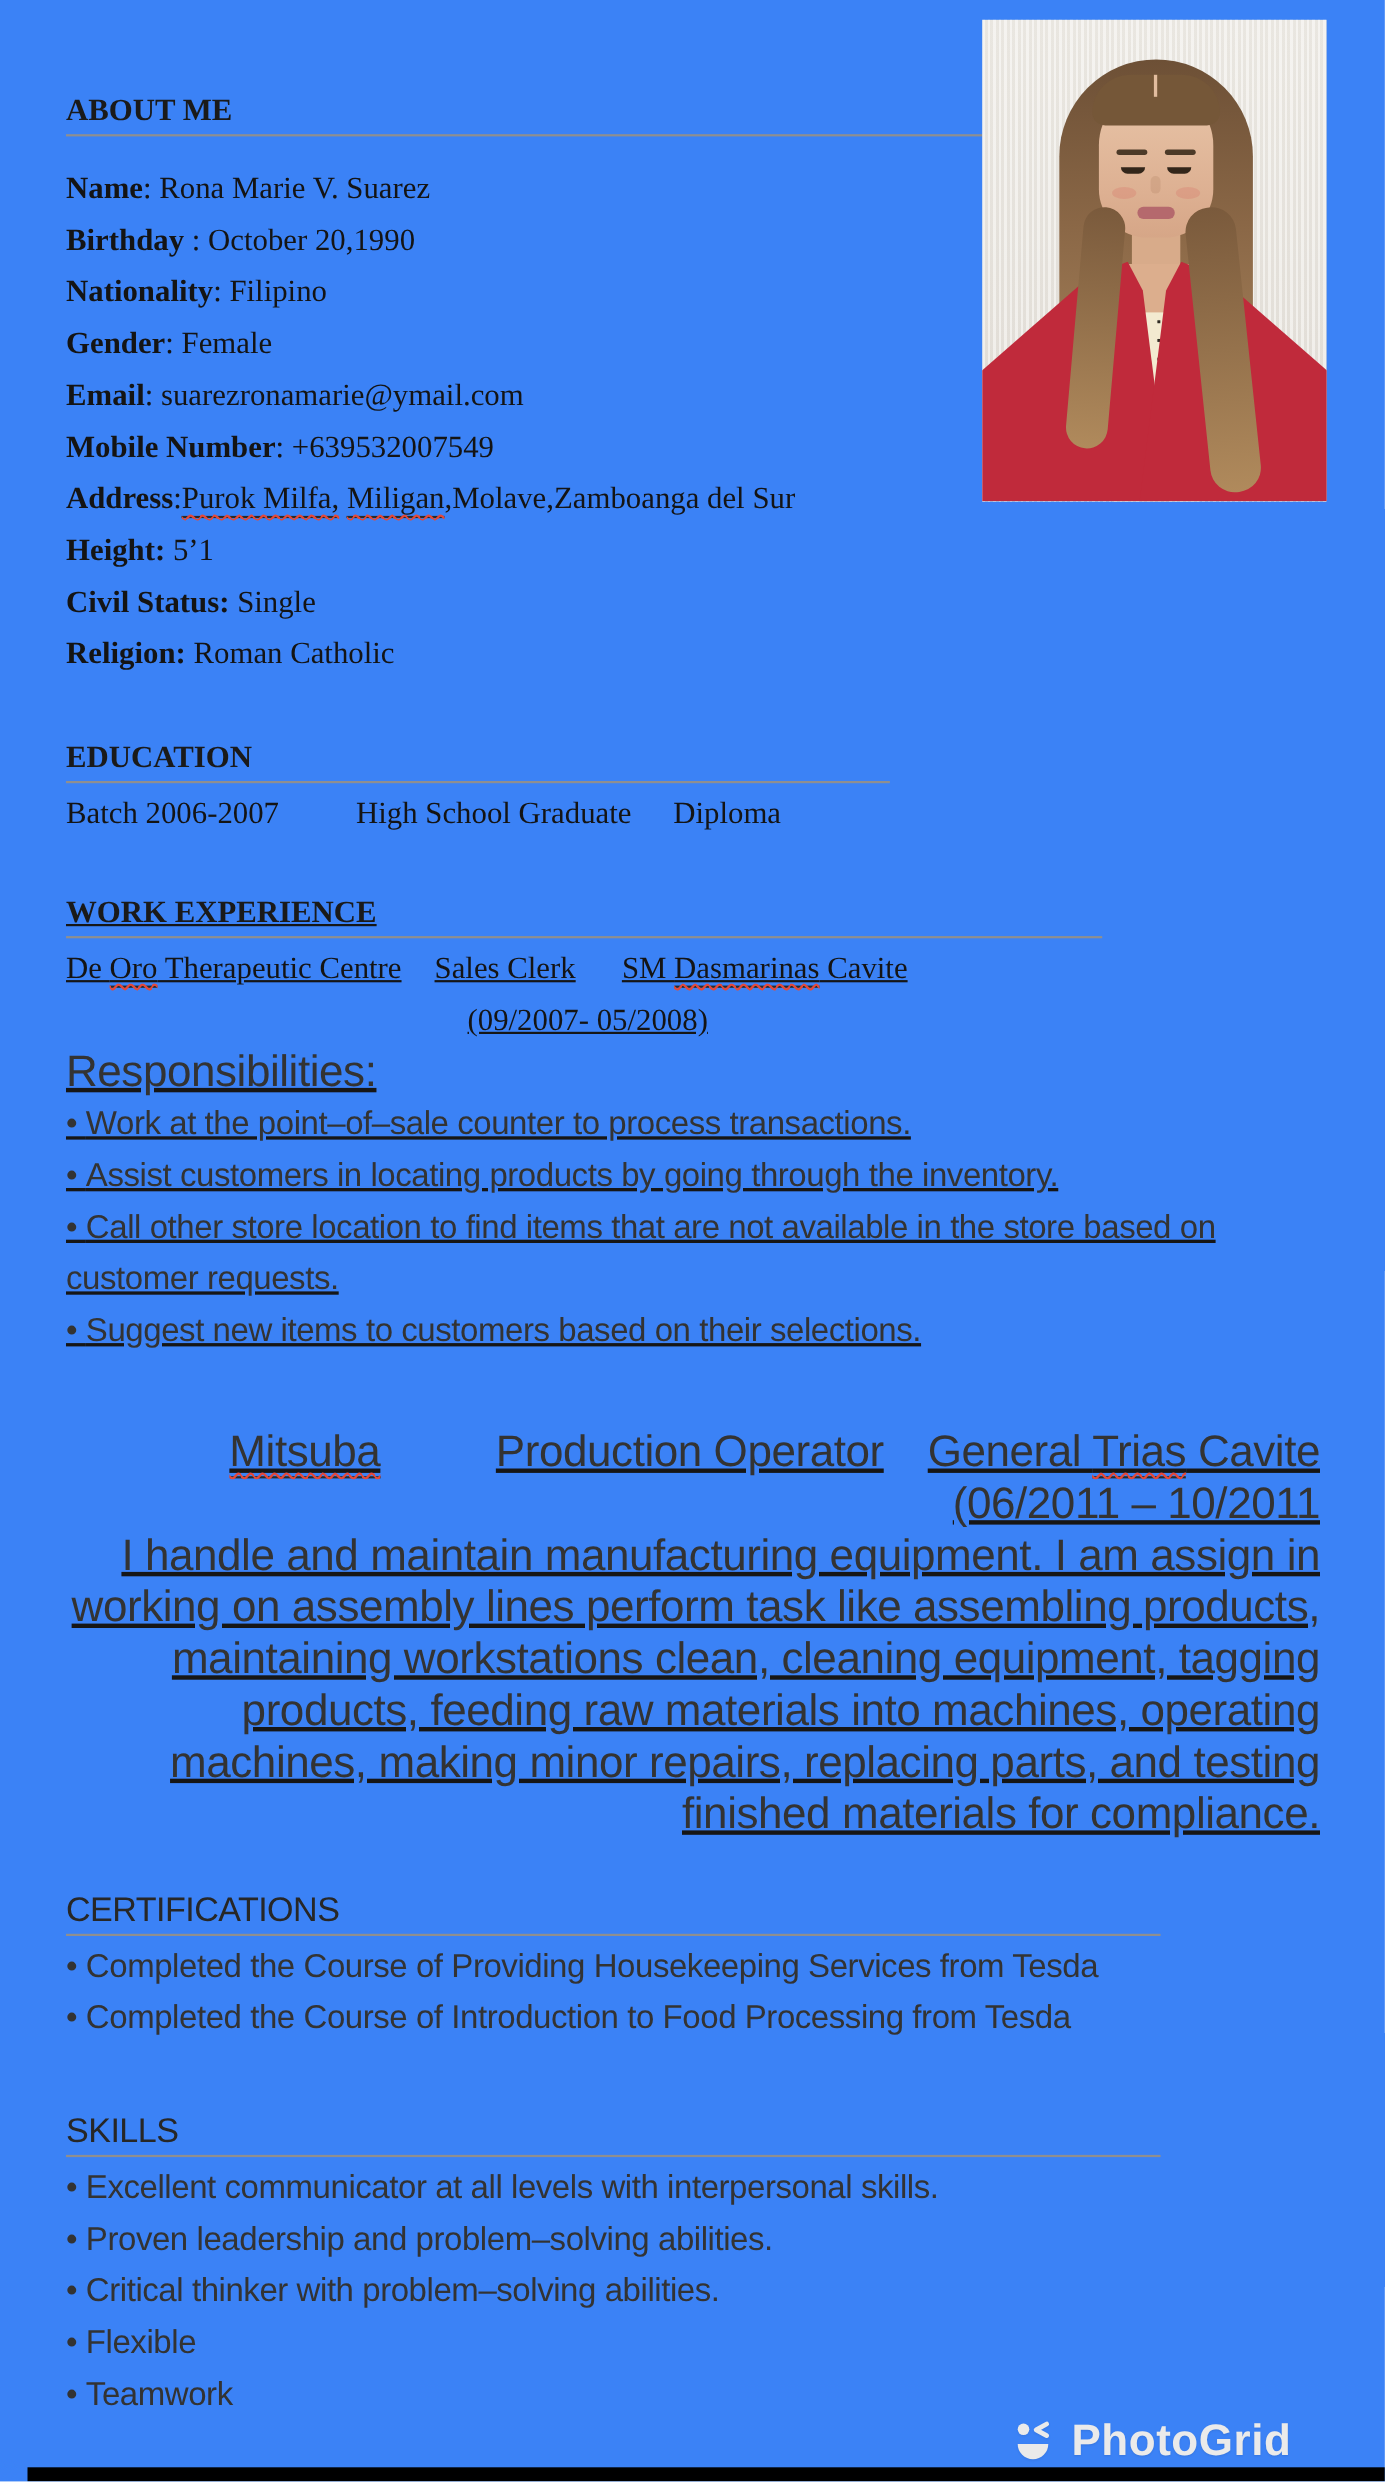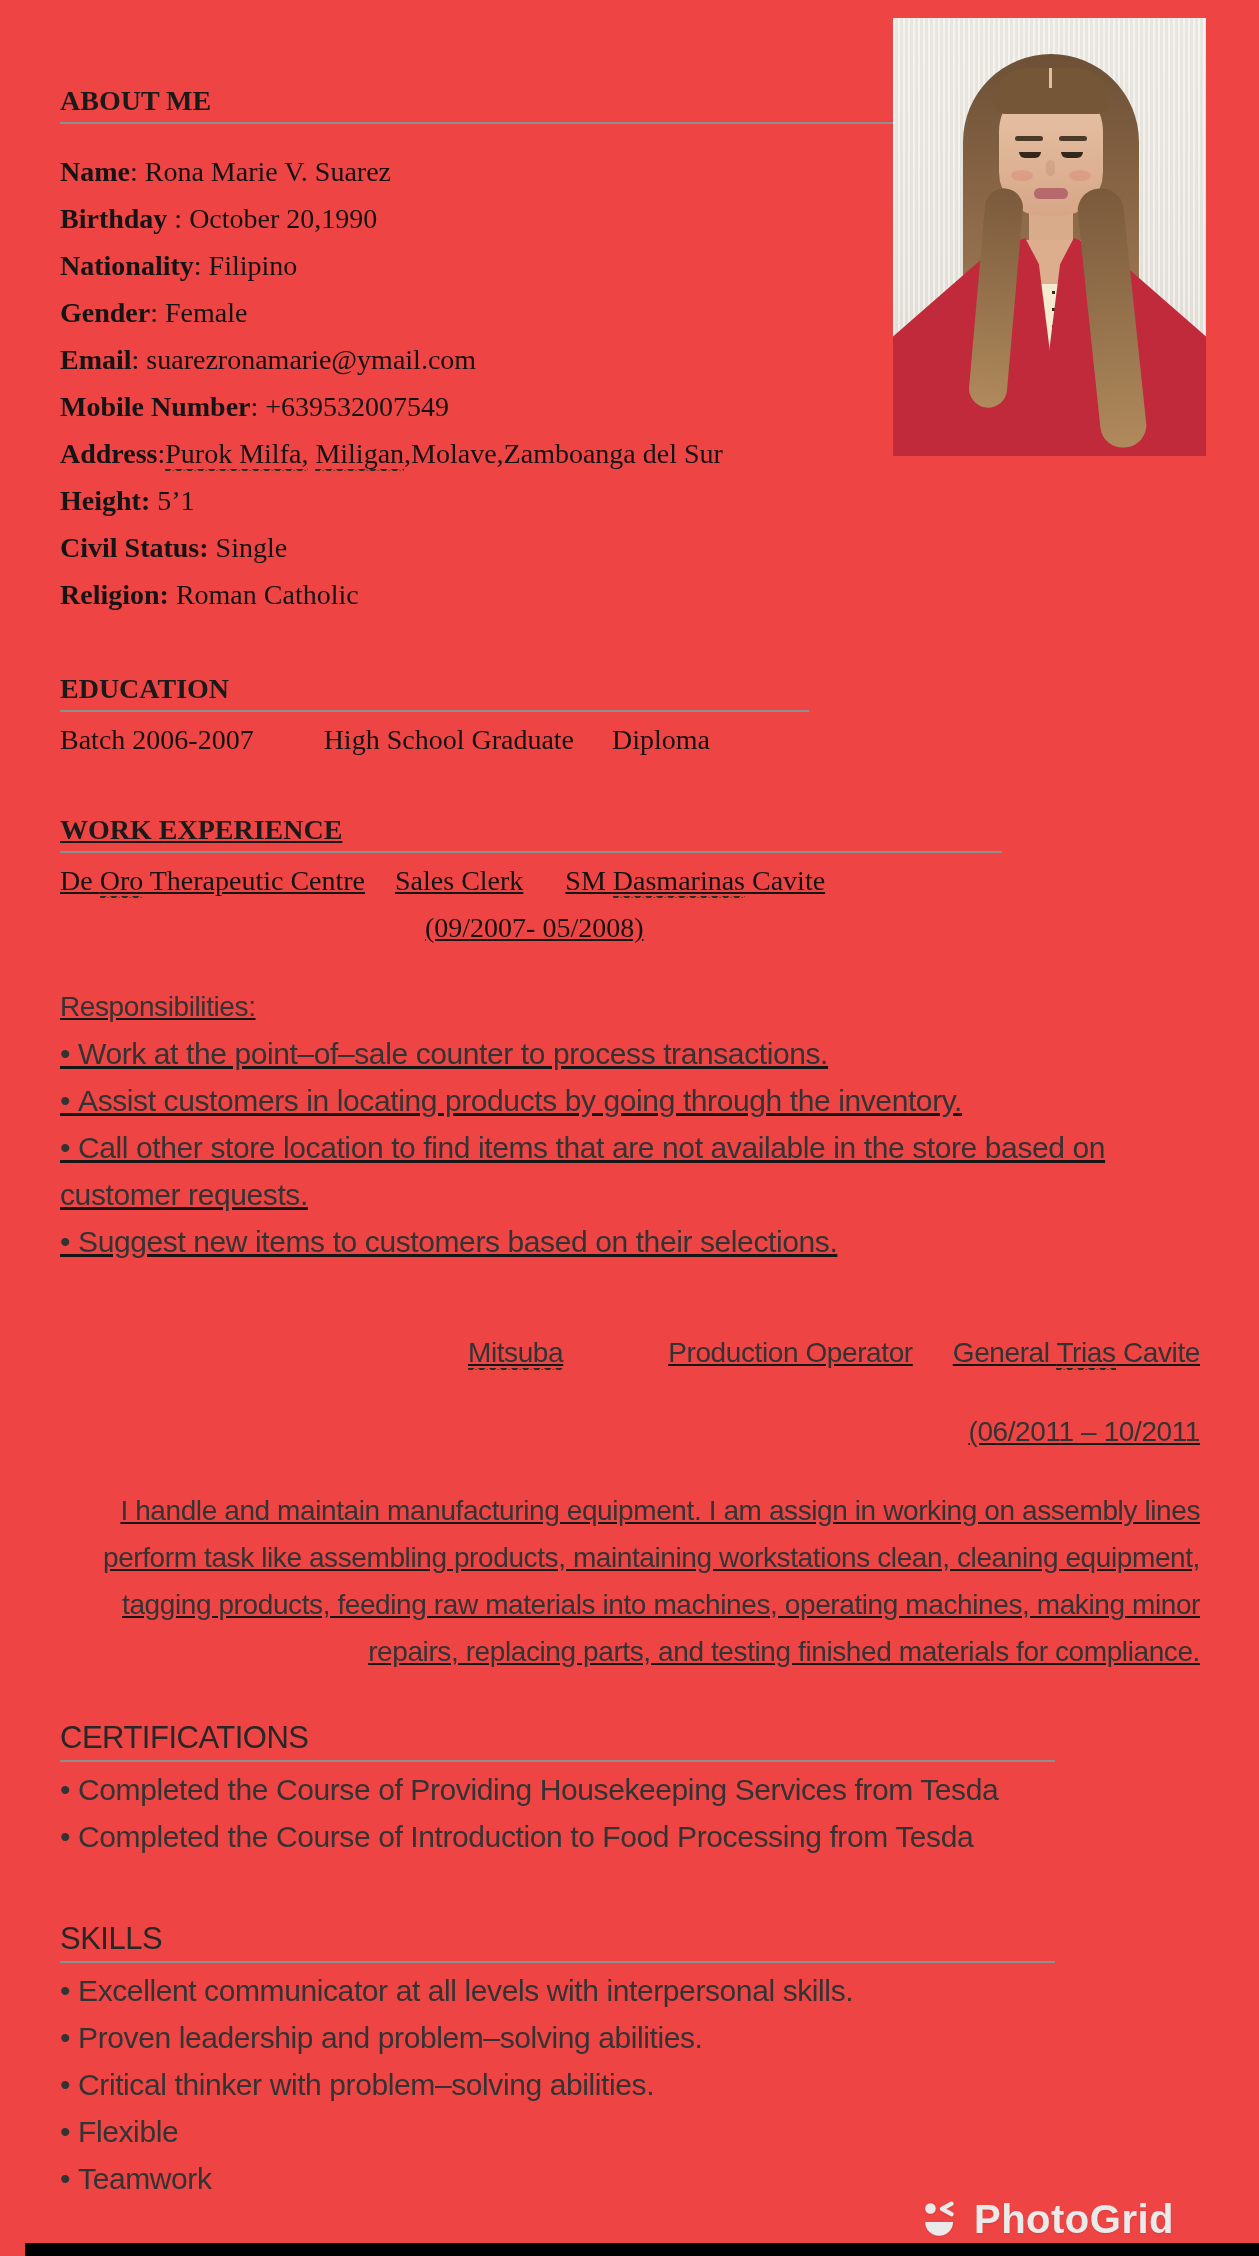--- a/index.html
+++ b/index.html
@@ -5,7 +5,7 @@
   html,body { margin:0; padding:0; background:#ffffff; }
   .page {
     position:relative; width:1259px; height:2256px;
-    background:#ef4444; overflow:hidden;
+    background:#3b82f6; overflow:hidden;
     font-family:"Liberation Serif", serif; color:#161616;
   }
   .content { position:absolute; left:60px; top:86px; width:1140px; }

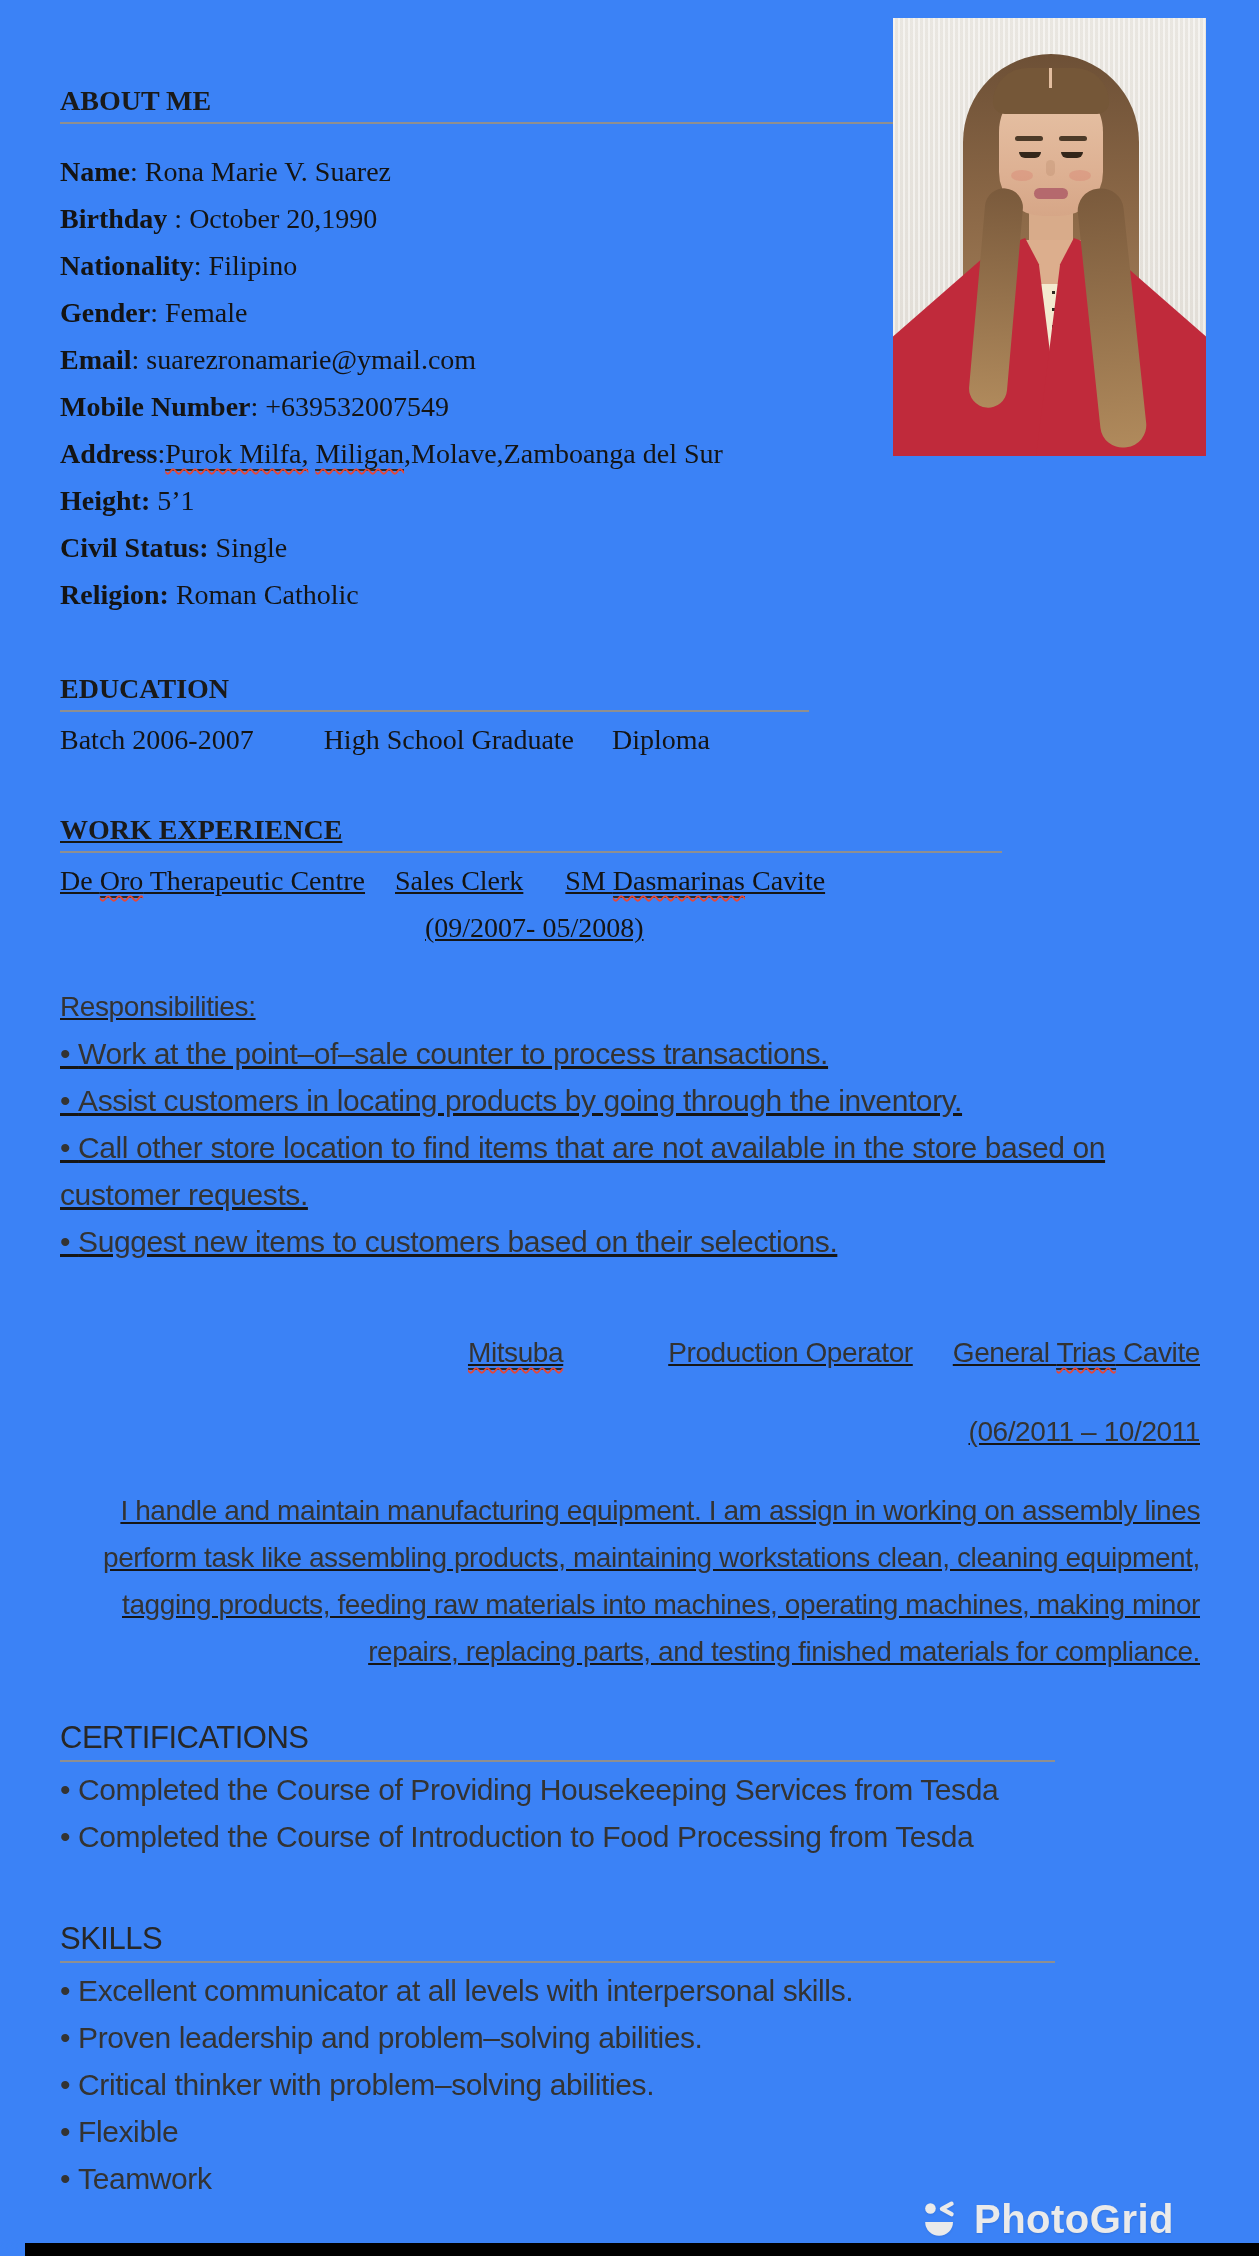--- a/index.html
+++ b/index.html
@@ -48,7 +48,7 @@
 
   
   .sans { font-family:"Liberation Sans", sans-serif; color:#333333; letter-spacing:-0.4px; }
-  .sans .srow, .sansrow { font-size:28px; line-height:47px; color:#333333;margin-top:32px; }
+  .sans .srow, .sansrow { font-size:40px; line-height:47px; color:#333333; }
   .bl { font-size:30px; line-height:47px; }
   .bl::before { content:"\2022\00a0"; }
 

